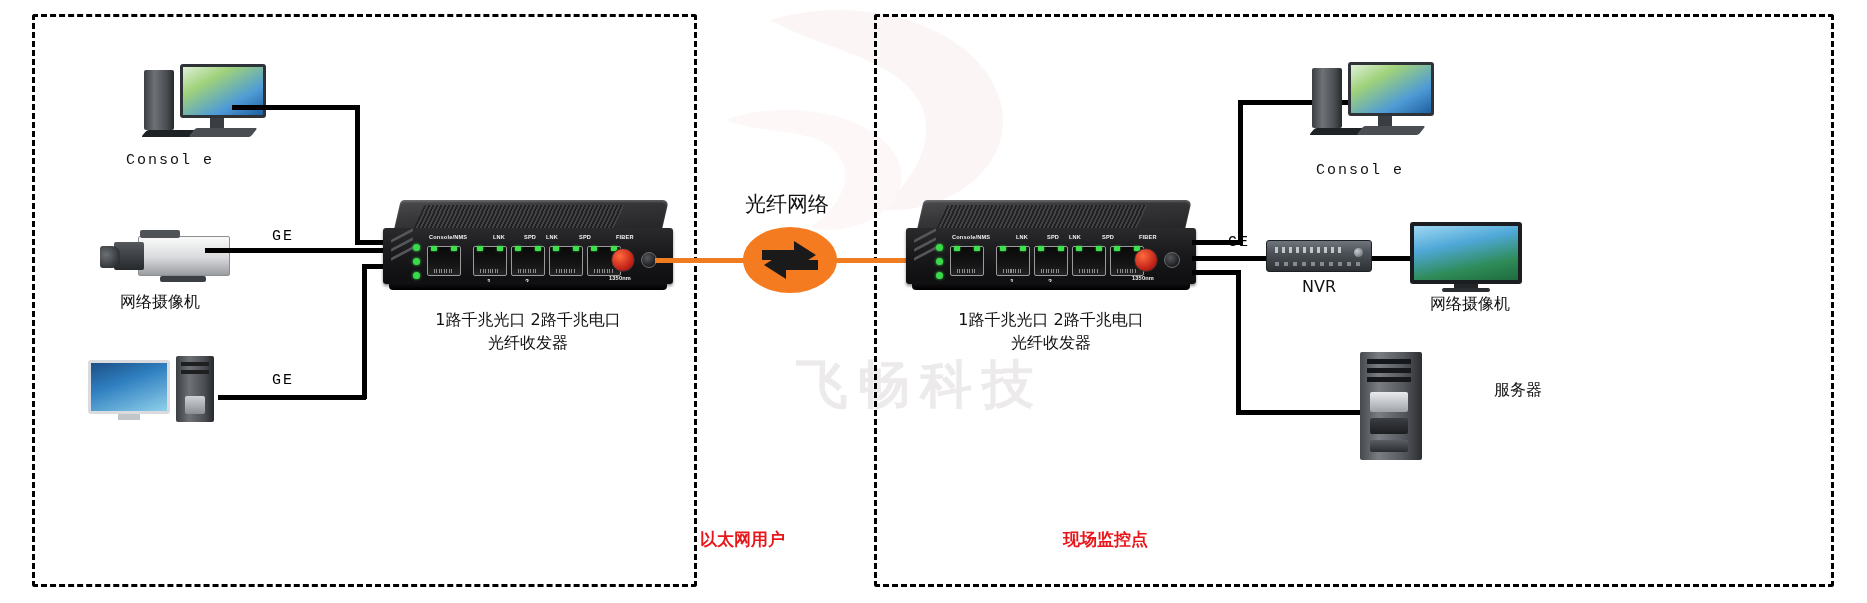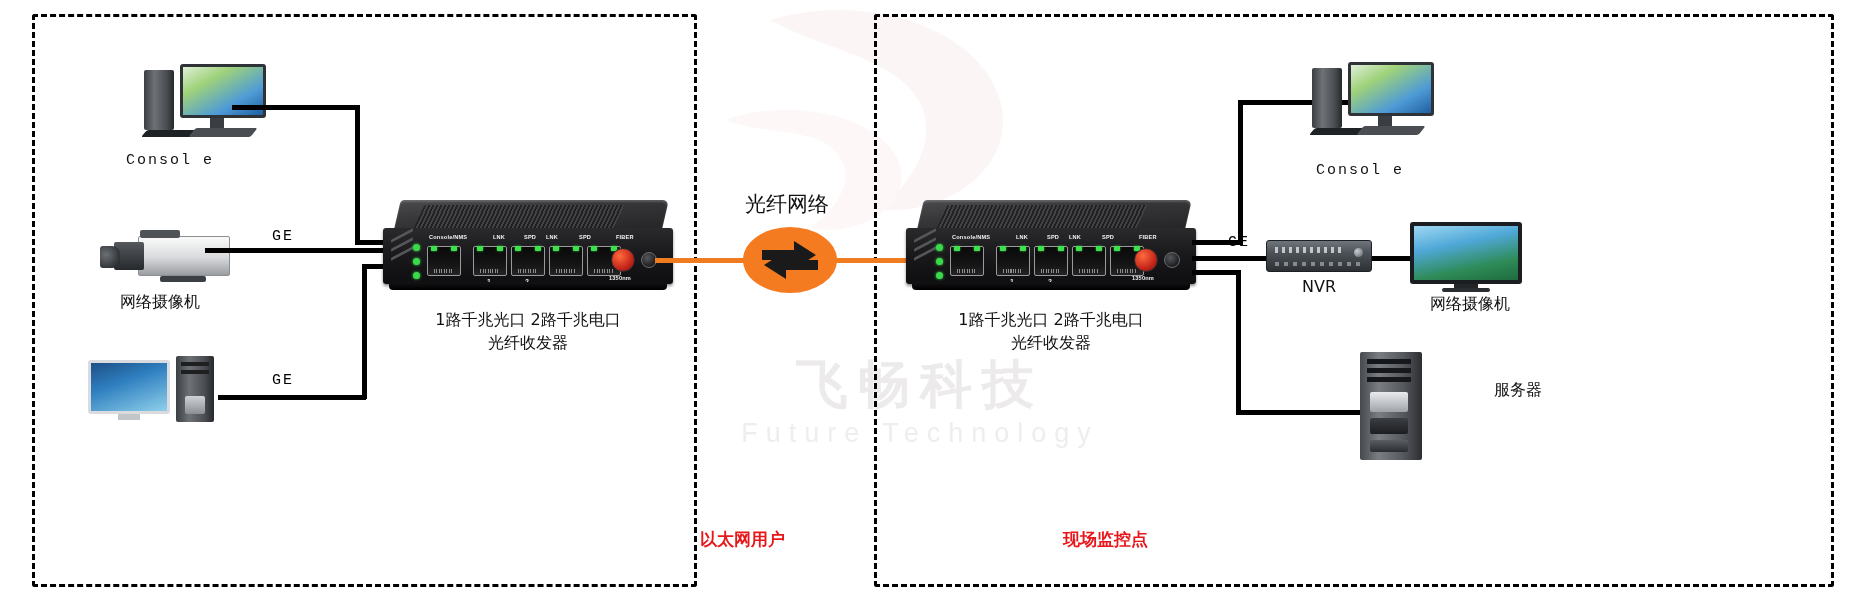--- a/index.html
+++ b/index.html
@@ -195,7 +195,6 @@
 
   <div class="wm-text">
     <div class="cn">飞畅科技</div>
-    <div class="en">Future Technology</div>
   </div>
 
   <div class="zone" id="zone-left"></div>

